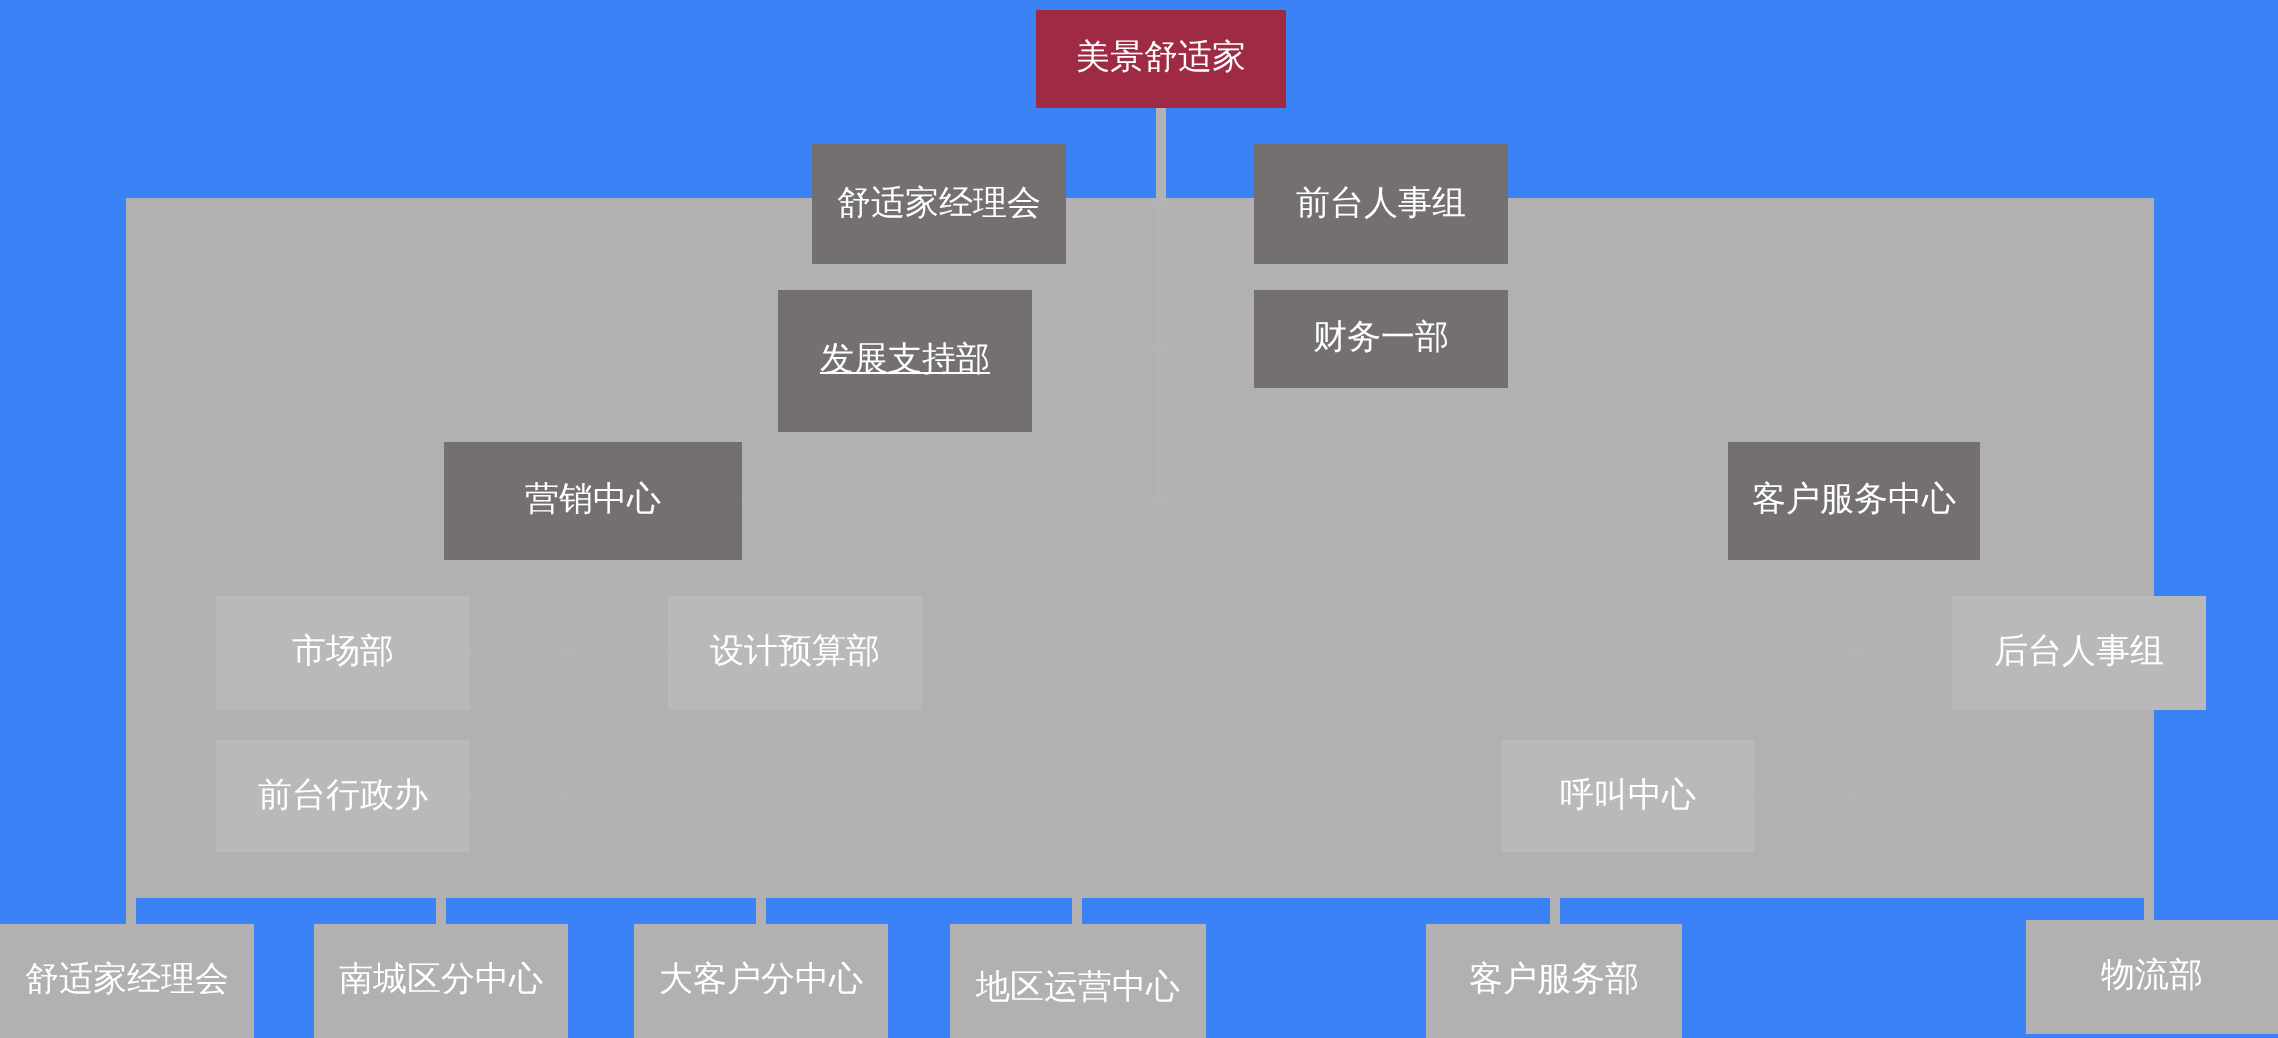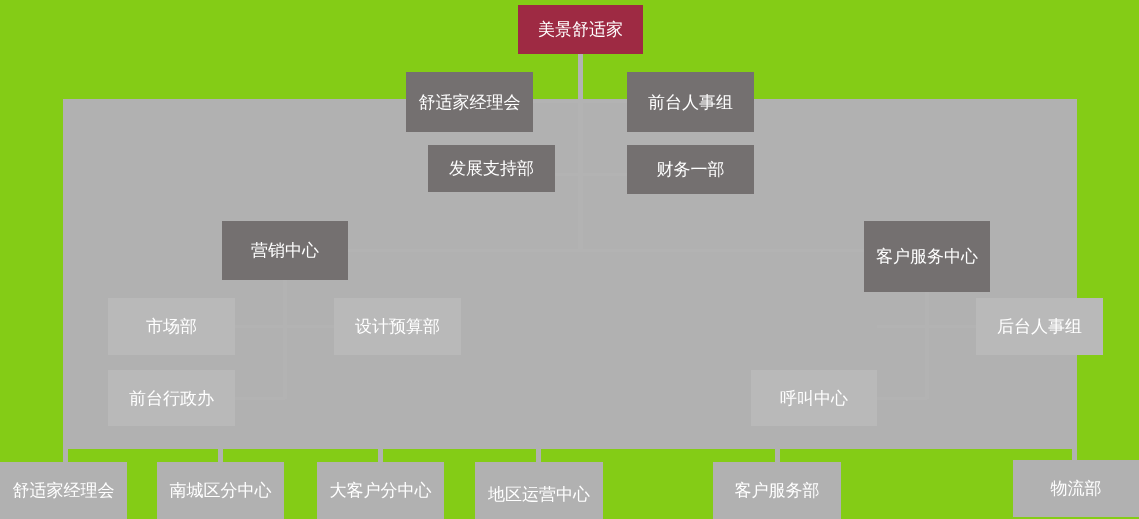--- a/index.html
+++ b/index.html
@@ -11,7 +11,7 @@
     position: relative;
     width: 1139px;
     height: 519px;
-    background: #84cc16;
+    background: #3b82f6;
     overflow: hidden;
     font-family: "DejaVu Sans", "Liberation Sans", sans-serif;
   }

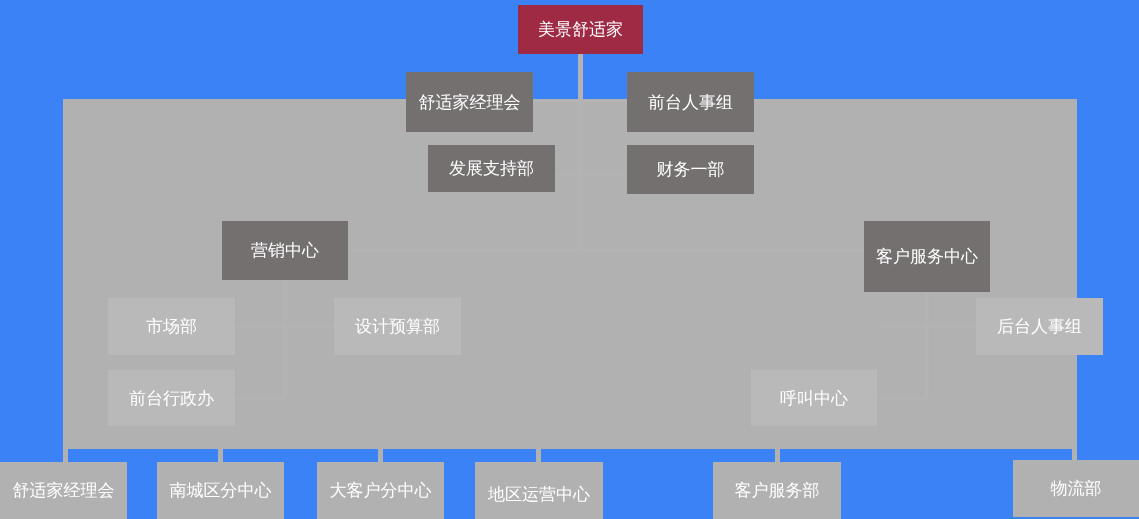--- a/index.html
+++ b/index.html
@@ -76,7 +76,7 @@
 
   <div class="box dark" style="left:406px; top:72px;  width:127px; height:60px;">舒适家经理会</div>
   <div class="box dark" style="left:627px; top:72px;  width:127px; height:60px;">前台人事组</div>
-  <div class="box dark" style="left:428px; top:145px; width:127px; height:47px;">发展支持部</div>
+  <div class="box dark" style="left:389px; top:145px; width:127px; height:71px;text-decoration:underline;">发展支持部</div>
   <div class="box dark" style="left:627px; top:145px; width:127px; height:49px;">财务一部</div>
 
   <div class="box dark" style="left:222px; top:221px; width:126px; height:59px;">营销中心</div>

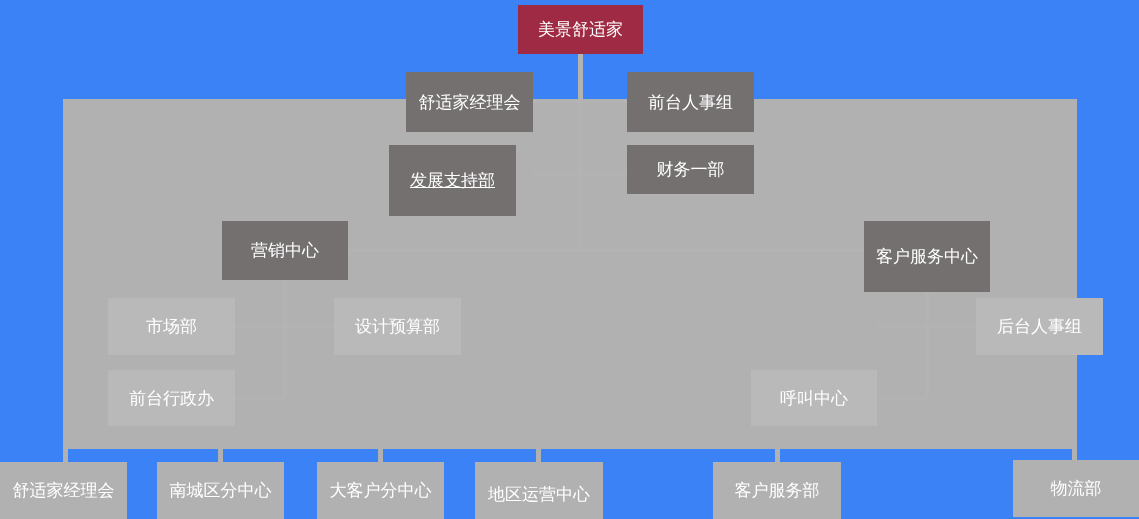--- a/index.html
+++ b/index.html
@@ -79,7 +79,7 @@
   <div class="box dark" style="left:389px; top:145px; width:127px; height:71px;text-decoration:underline;">发展支持部</div>
   <div class="box dark" style="left:627px; top:145px; width:127px; height:49px;">财务一部</div>
 
-  <div class="box dark" style="left:222px; top:221px; width:126px; height:59px;">营销中心</div>
+  <div class="box dark" style="left:222px; top:221px; width:149px; height:59px;">营销中心</div>
   <div class="box dark" style="left:864px; top:221px; width:126px; height:71px;">客户服务中心</div>
 
   <div class="box light" style="left:108px; top:298px; width:127px; height:57px;">市场部</div>

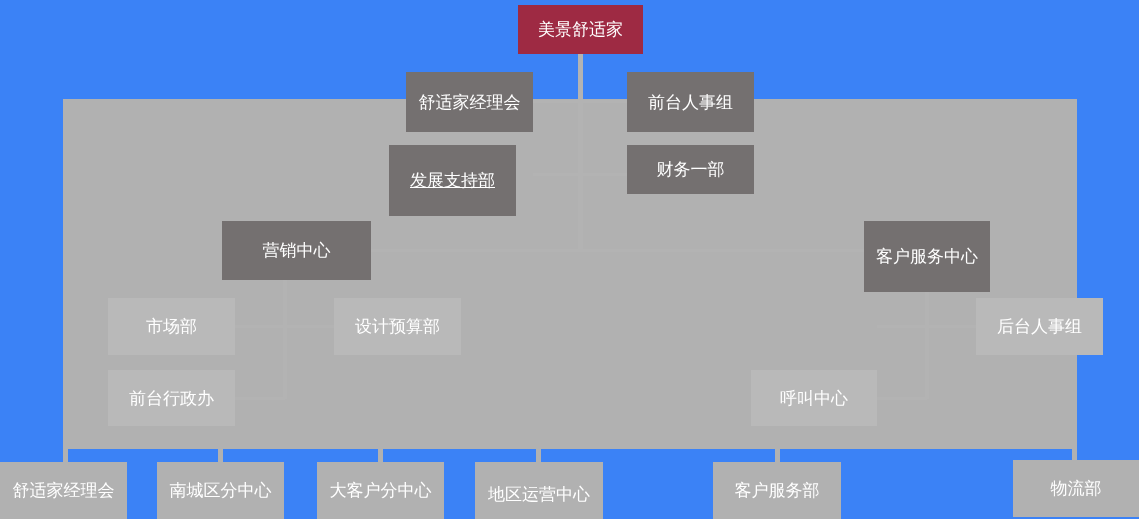--- a/index.html
+++ b/index.html
@@ -80,7 +80,7 @@
   <div class="box dark" style="left:627px; top:145px; width:127px; height:49px;">财务一部</div>
 
   <div class="box dark" style="left:222px; top:221px; width:149px; height:59px;">营销中心</div>
-  <div class="box dark" style="left:864px; top:221px; width:126px; height:71px;">客户服务中心</div>
+  <div class="box dark" style="left:864px; top:221px; width:126px; height:59px;">客户服务中心</div>
 
   <div class="box light" style="left:108px; top:298px; width:127px; height:57px;">市场部</div>
   <div class="box light" style="left:334px; top:298px; width:127px; height:57px;">设计预算部</div>

